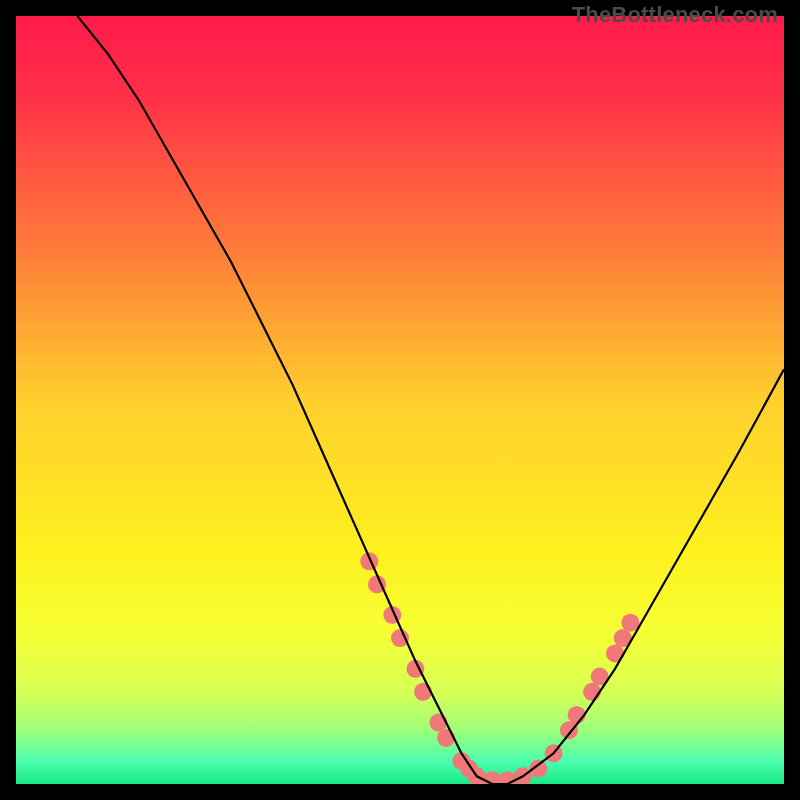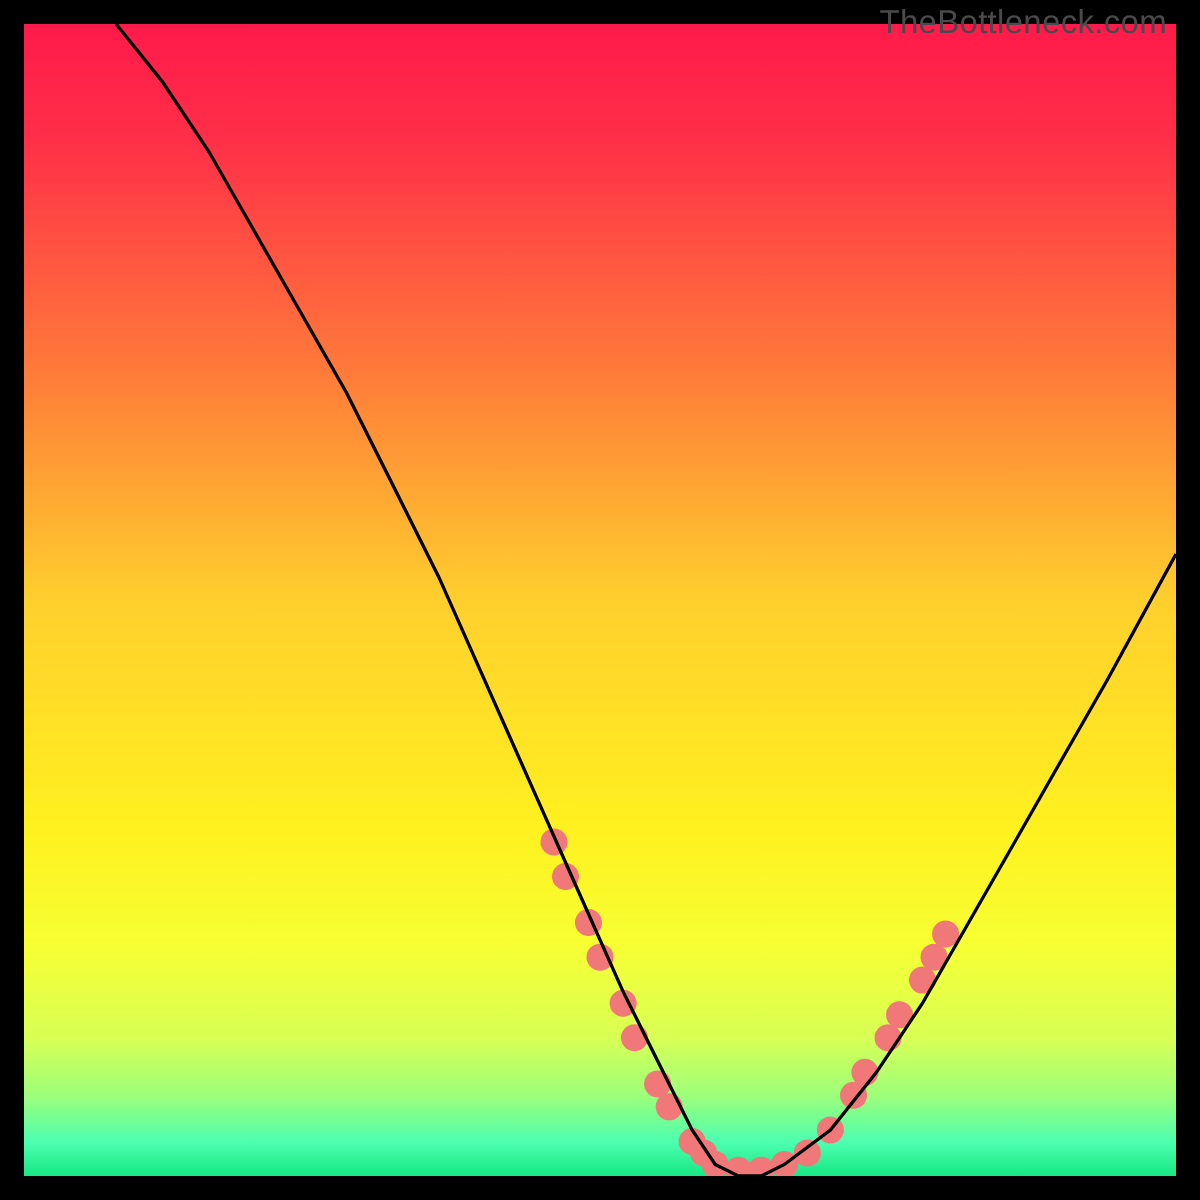--- a/index.html
+++ b/index.html
@@ -32,7 +32,7 @@
     right: 22px;
     color: #4a4a4a;
     font-size: 22px;
-    font-weight: 400;
+    font-weight: 700;
     letter-spacing: 0.2px;
     user-select: none;
   }

